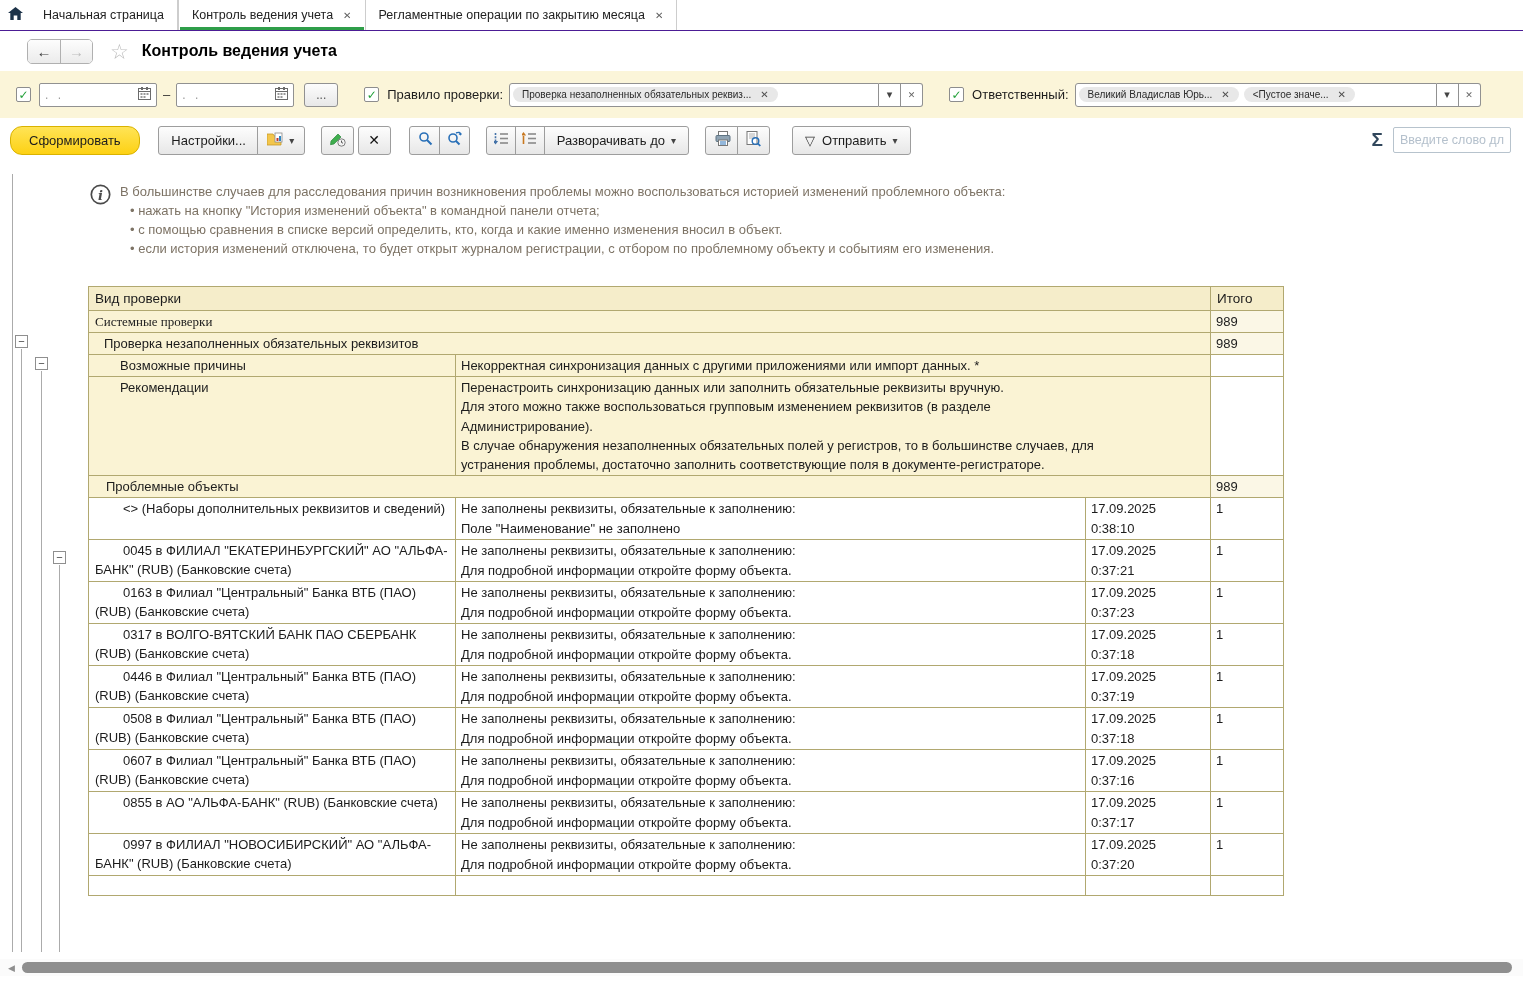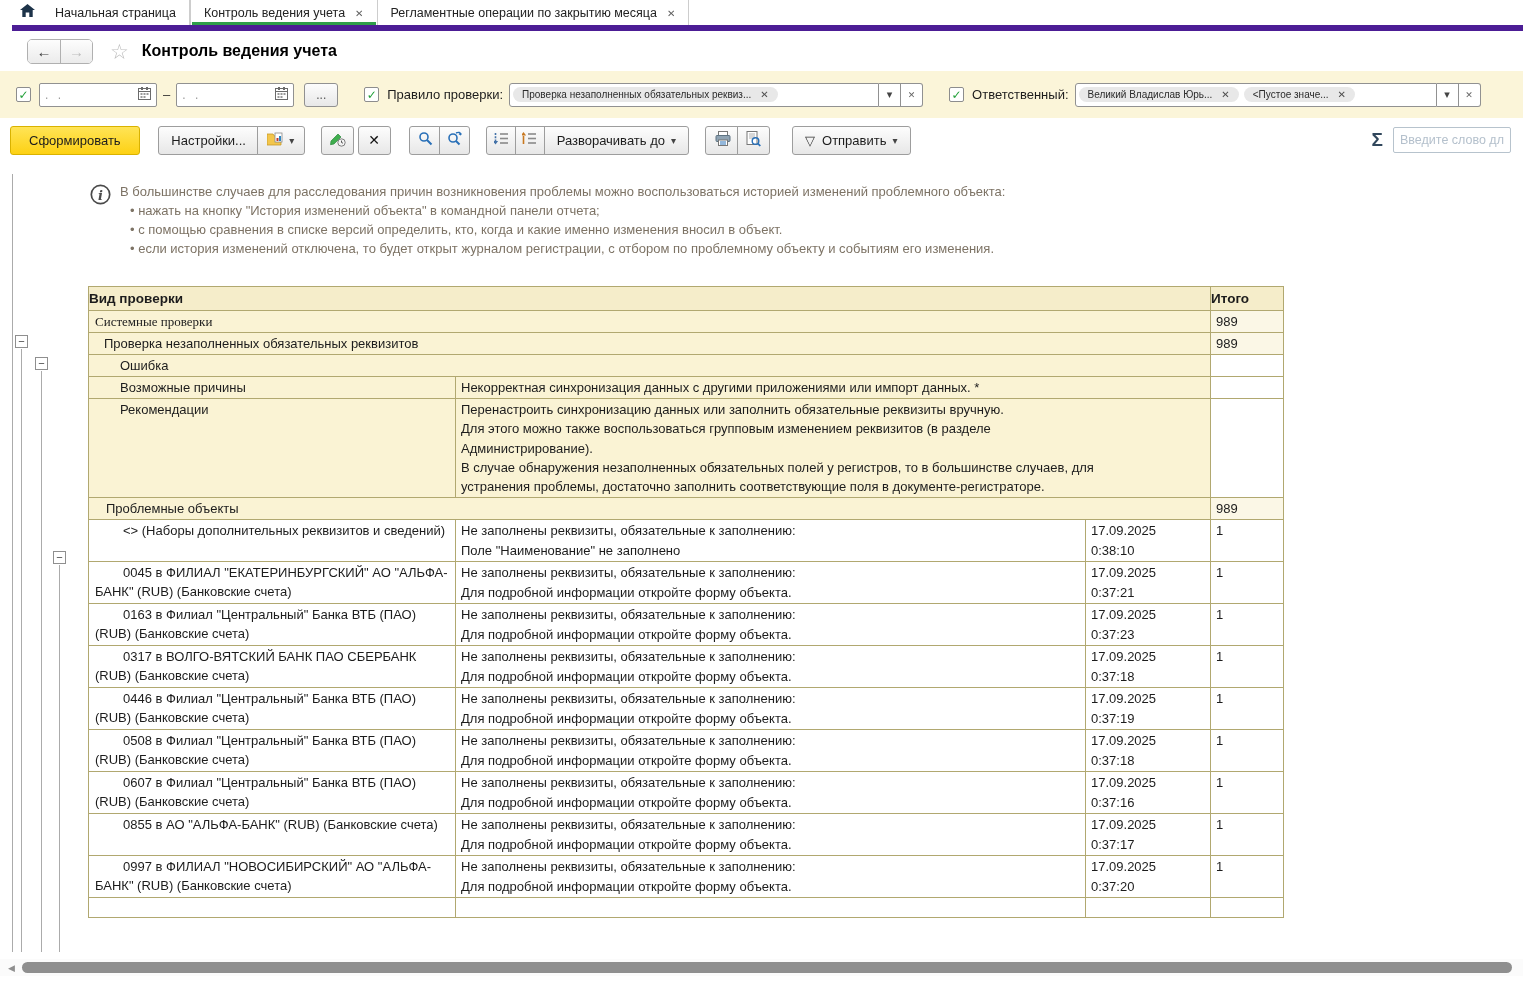--- a/index.html
+++ b/index.html
@@ -9,7 +9,7 @@
     font-family:"Liberation Sans","DejaVu Sans",sans-serif; font-size:13px; color:#1c1c1c;
   }
   
-  .tabbar { height:31px; display:flex; align-items:stretch; border-bottom:6px solid #4c1d95; background:#fff;margin-left:12px; }
+  .tabbar { height:31px; display:flex; align-items:stretch; border-bottom:1px solid #4c1d95; background:#fff; }
   .home-btn { width:30px; display:flex; align-items:center; justify-content:center; }
   .tab { display:flex; align-items:center; gap:10px; padding:0 13px; border-right:1px solid #cdcdcd; position:relative; font-size:12.5px; color:#222; white-space:nowrap; cursor:default; }
   .tab.active { border-left:1px solid #cdcdcd; }

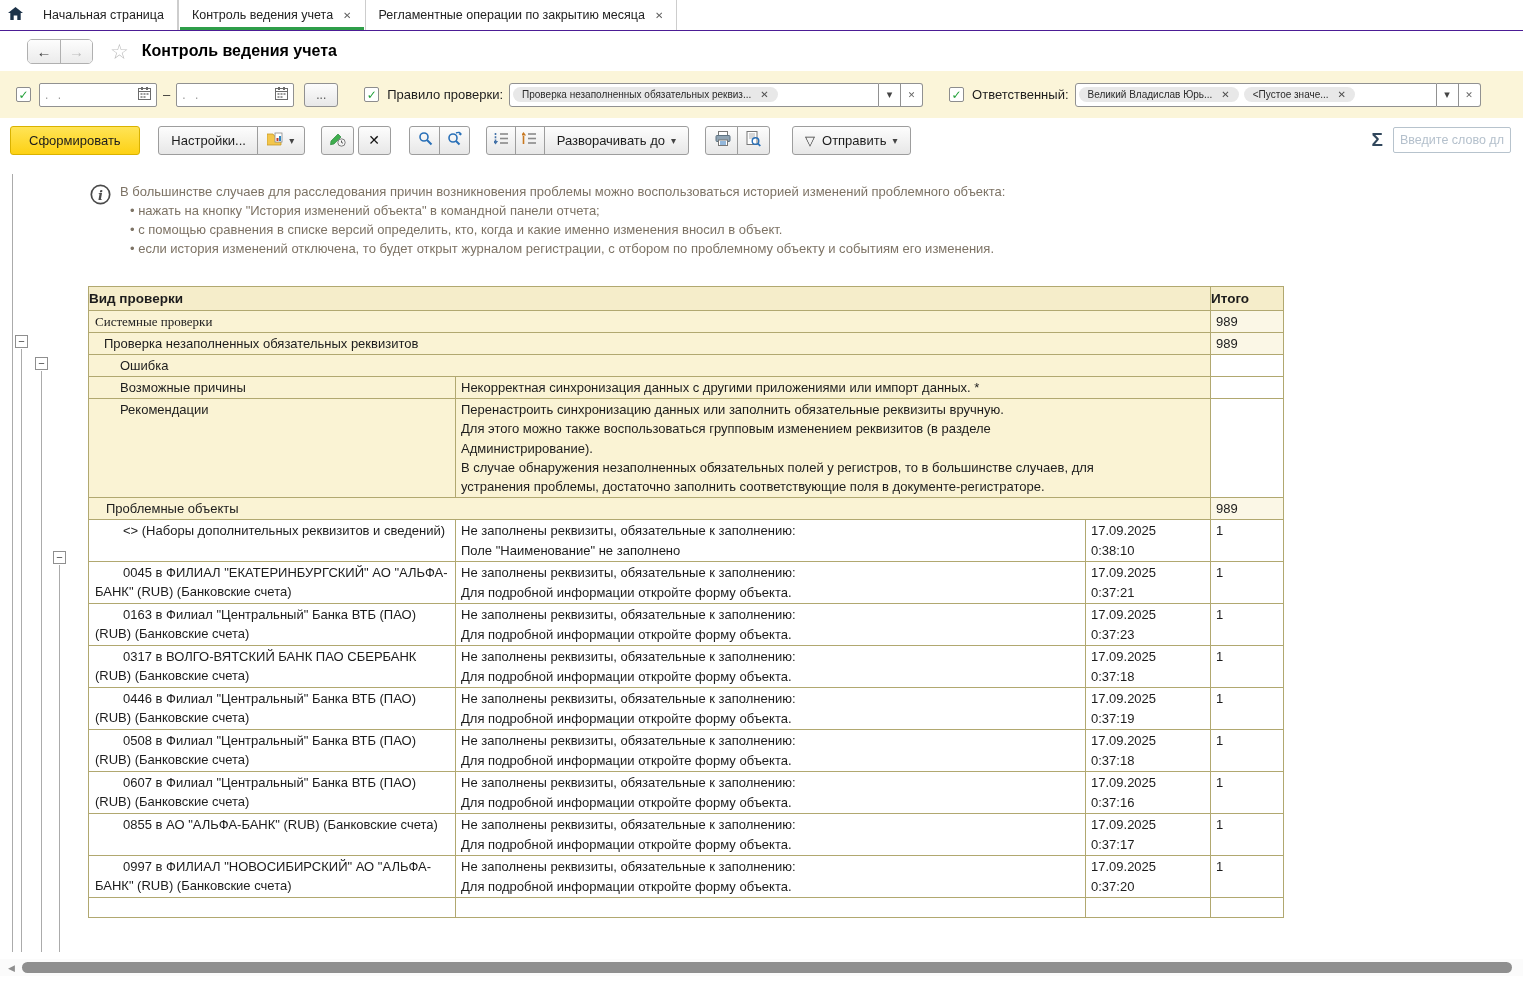--- a/index.html
+++ b/index.html
@@ -54,7 +54,7 @@
   .btngroup .tbtn:first-child { border-radius:3px 0 0 3px;padding-left:12px; }
   .btngroup .tbtn:last-child { border-radius:0 3px 3px 0; }
   .btngroup .tbtn + .tbtn { margin-left:-1px; }
-  .generate { height:29px; padding:0 18px; border:1px solid #d9b200; border-radius:3px; background:linear-gradient(#ffe456,#fdd114); display:flex; align-items:center; }
+  .generate { height:29px; padding:0 18px; border:1px solid #d9b200; border-radius:12px; background:linear-gradient(#ffe456,#fdd114); display:flex; align-items:center; }
   .caret::after { content:"▾"; font-size:10px; color:#444; margin-left:6px; }
   .xglyph::before { content:"✕"; font-weight:bold; font-size:14px; color:#111; }
   .funnel { margin-right:7px; color:#333; font-size:13px; }

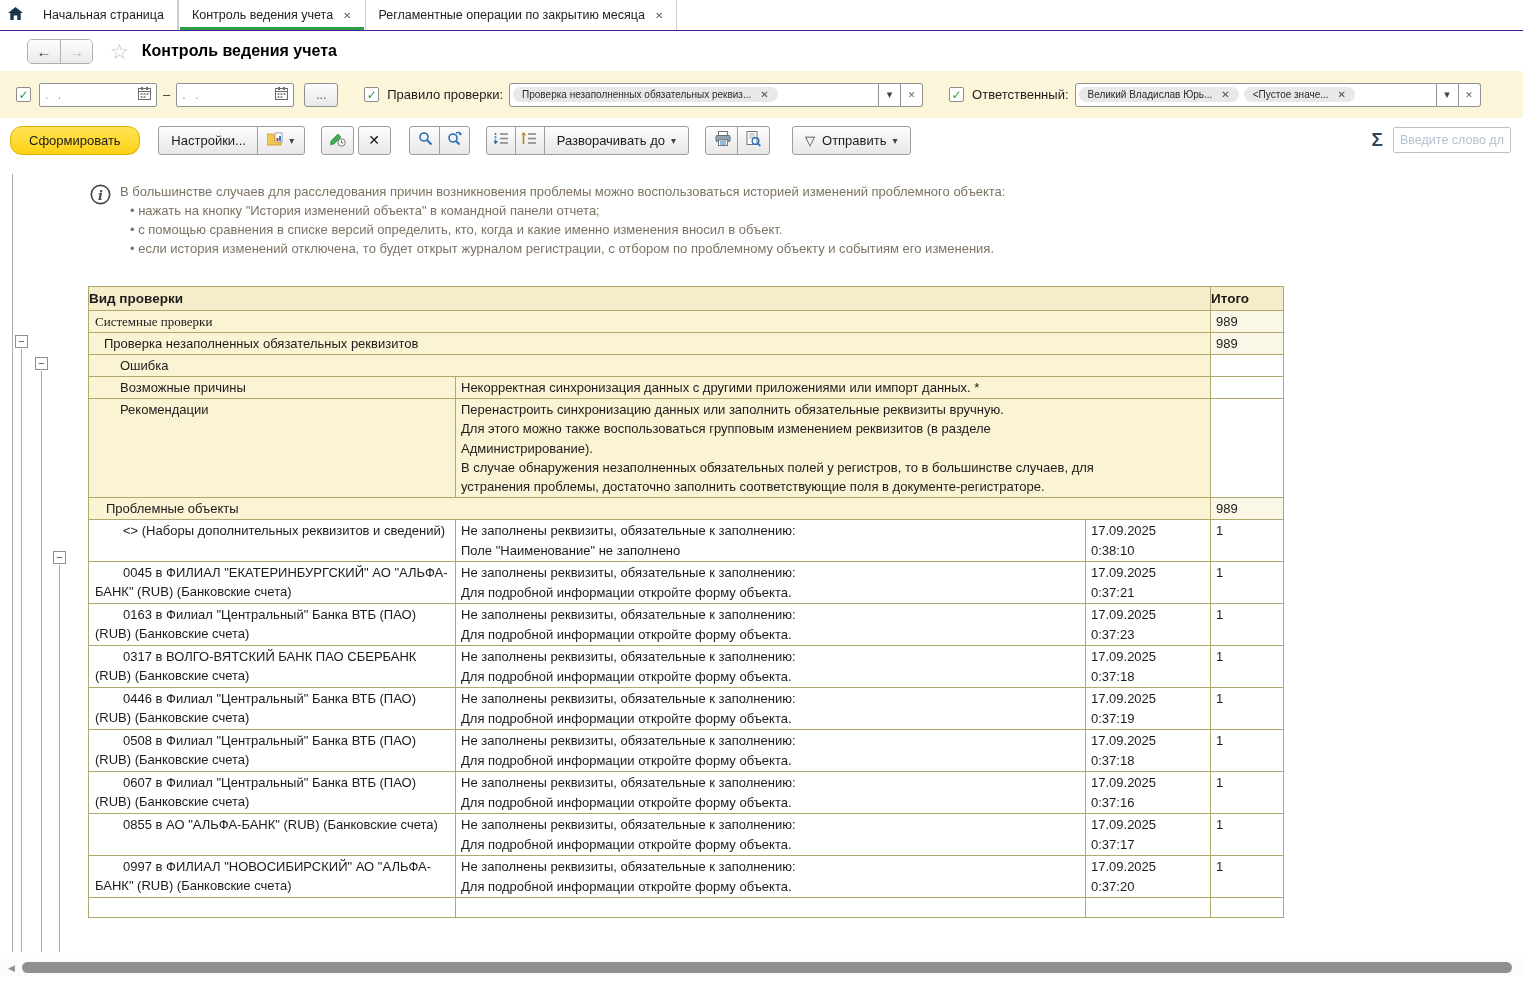--- a/index.html
+++ b/index.html
@@ -79,7 +79,7 @@
   
   table.rt { margin-top:28px; border-collapse:collapse; table-layout:fixed; width:1195px; }
   .rt td, .rt th { border:1px solid #b1a870; padding:1px 5px; vertical-align:top; font-size:13px; text-align:left; font-weight:normal; line-height:19px; }
-  .rt th { background:#f5edca; font-weight:bold; font-size:13.5px; padding:2px 0; height:22px; }
+  .rt th { background:#f5edca; font-weight:normal; font-size:13.5px; padding:2px 6px; height:22px; }
   .y  { background:#faf3d4; }
   .yl { background:#fbf7e6; }
   .num { text-align:right; padding-right:4px !important; }

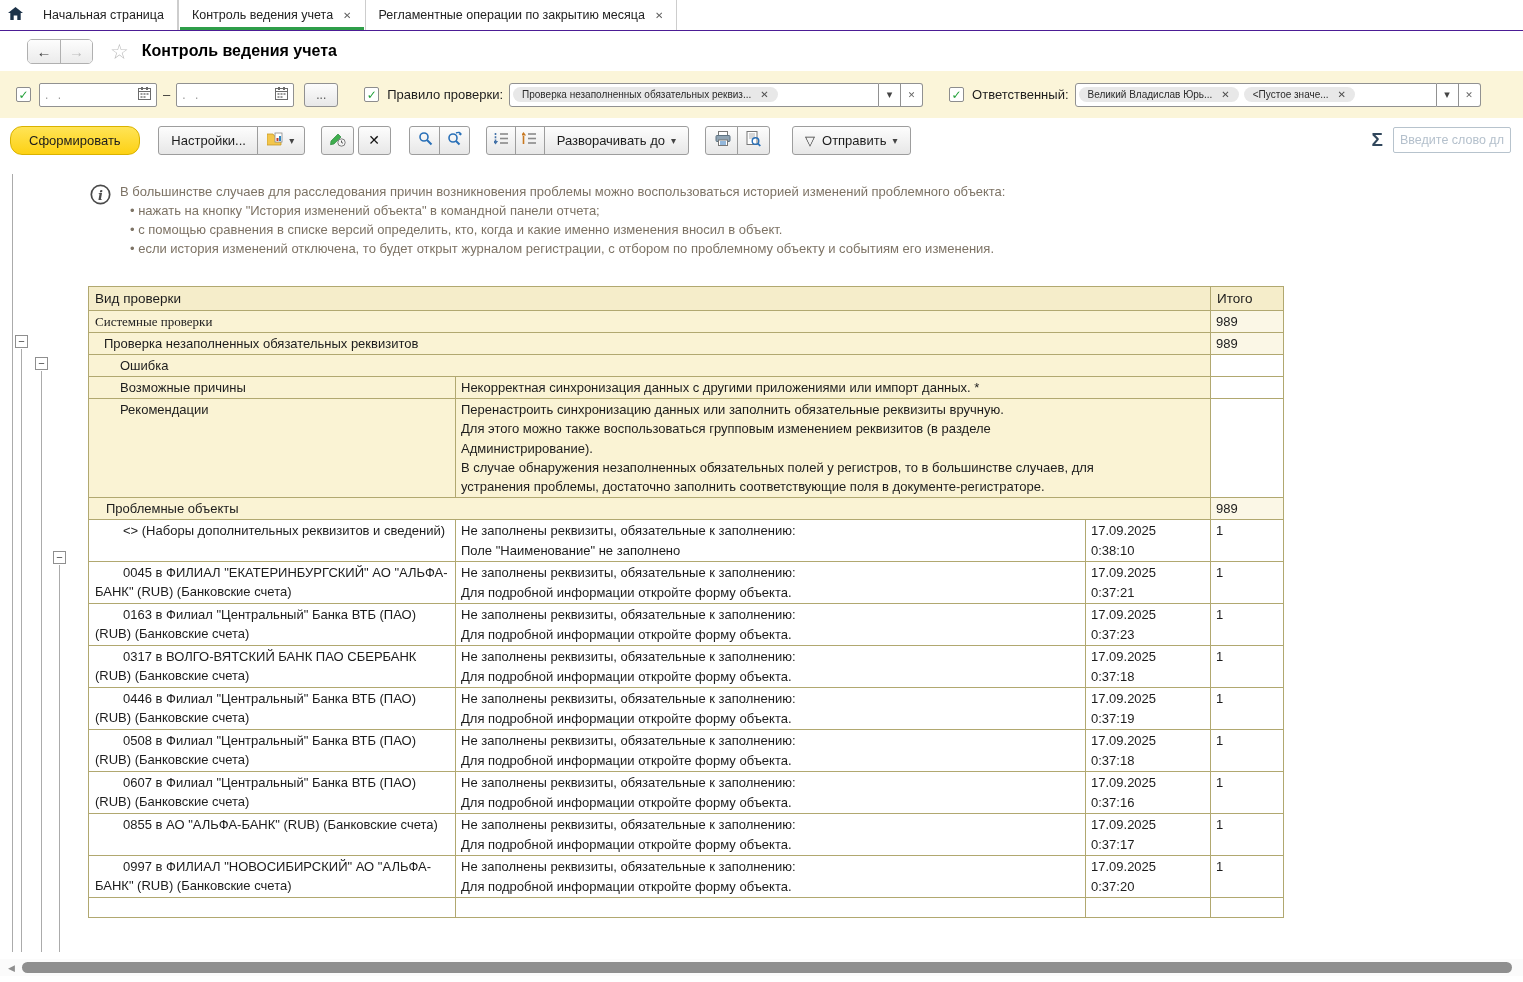--- a/index.html
+++ b/index.html
@@ -356,10 +356,6 @@
           <td class="yl num">989</td>
         </tr>
         <tr>
-          <td colspan="3" class="y pl31 h21">Ошибка</td>
-          <td></td>
-        </tr>
-        <tr>
           <td class="y pl31 h21">Возможные причины</td>
           <td colspan="2" class="y">Некорректная синхронизация данных с другими приложениями или импорт данных. *</td>
           <td></td>

